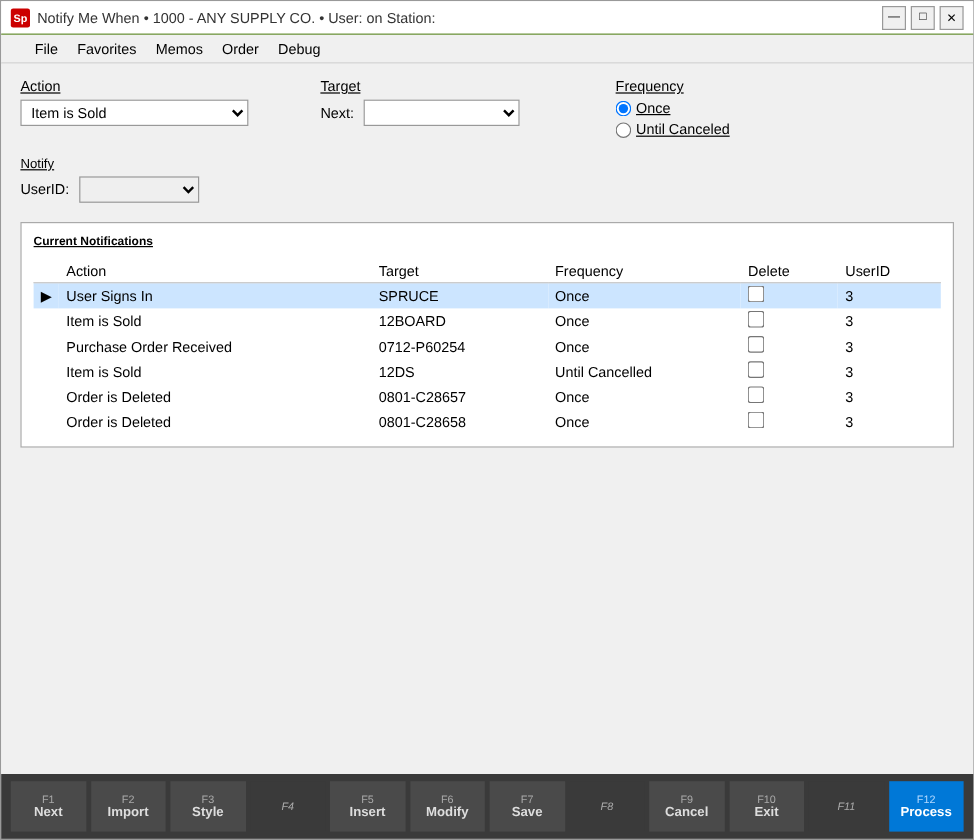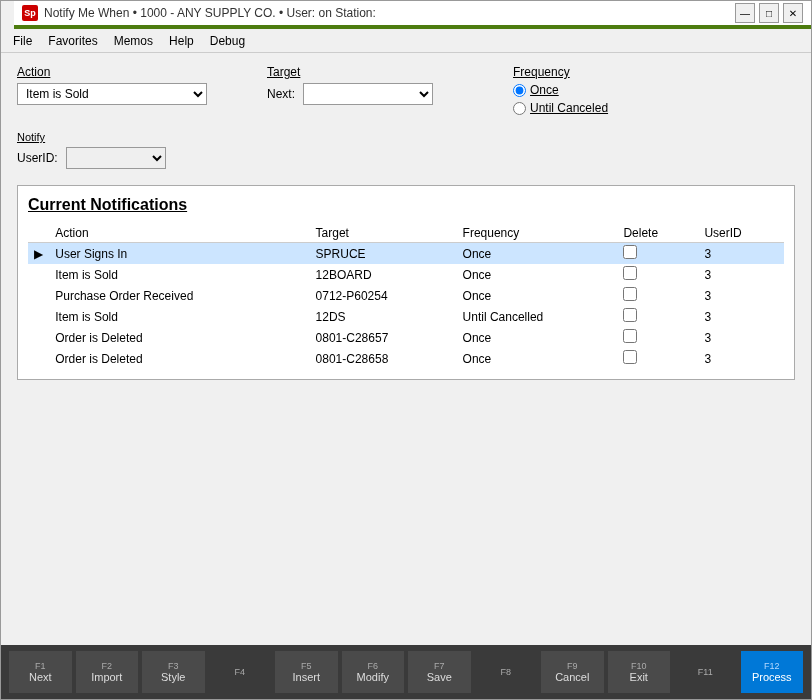--- a/index.html
+++ b/index.html
@@ -25,9 +25,8 @@
       display: flex;
       align-items: center;
       padding: 4px 8px;
-      border-bottom: 4px solid #4d7c0f;
+      border-bottom: 1px solid #4d7c0f;
       height: 28px;
-      margin-left: 13px;
     }
     .title-bar-icon {
       width: 16px;

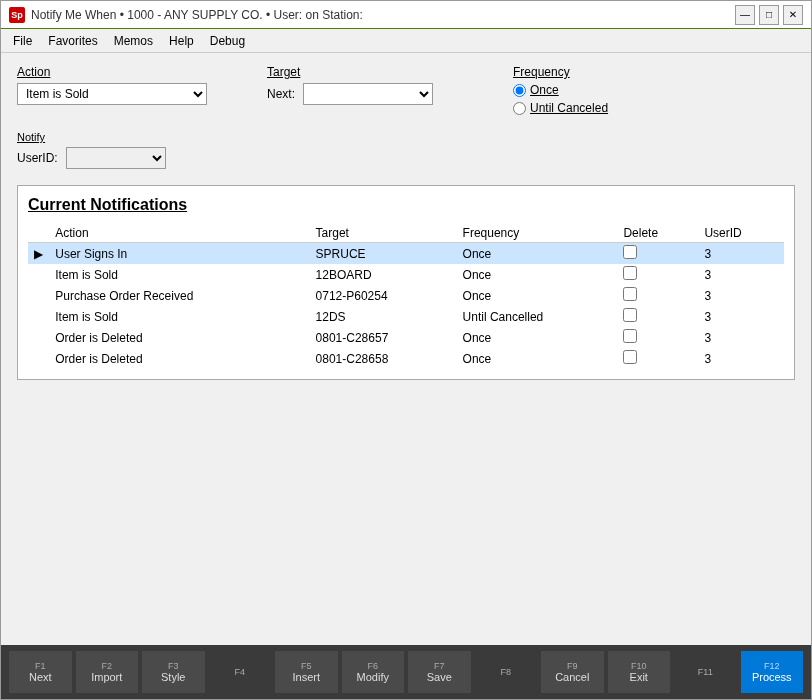--- a/index.html
+++ b/index.html
@@ -64,7 +64,7 @@
     .menu-bar {
       background: #f0f0f0;
       display: flex;
-      padding: 2px 4px;
+      padding: 2px 20px;
       border-bottom: 1px solid #ccc;
       height: 24px;
       align-items: center;

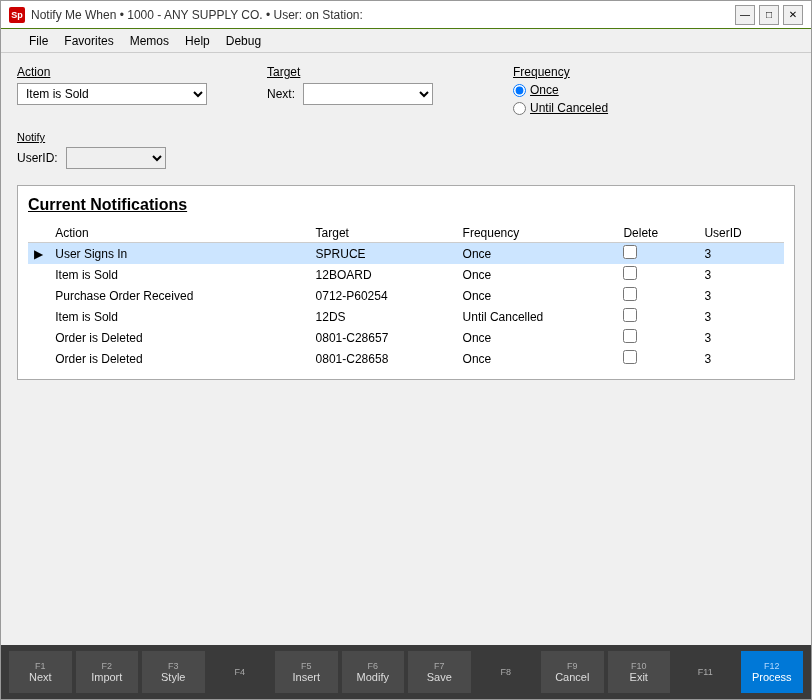--- a/index.html
+++ b/index.html
@@ -249,7 +249,7 @@
     <span class="menu-item">File</span>
     <span class="menu-item">Favorites</span>
     <span class="menu-item">Memos</span>
-    <span class="menu-item">Help</span>
+    <span class="menu-item">Order</span>
     <span class="menu-item">Debug</span>
   </div>
 

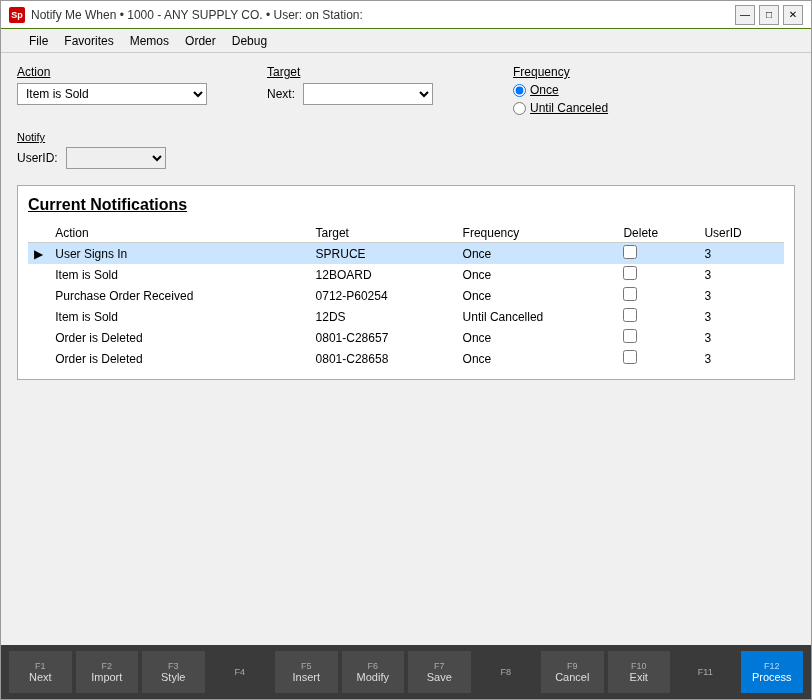--- a/index.html
+++ b/index.html
@@ -144,7 +144,7 @@
       margin-top: 4px;
     }
     .notifications-title {
-      font-size: 16px;
+      font-size: 10px;
       font-weight: bold;
       text-decoration: underline;
       margin-bottom: 10px;

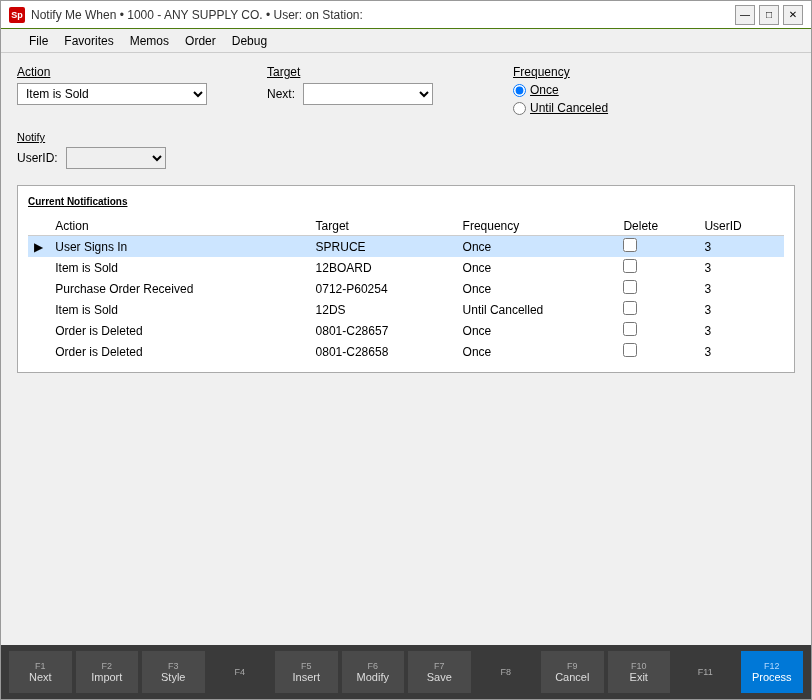--- a/index.html
+++ b/index.html
@@ -200,7 +200,7 @@
     .fn-key .fn-label {
       color: #ddd;
       font-size: 11px;
-      font-weight: 400;
+      font-weight: 700;
     }
     .fn-key.active {
       background: #0078d7;

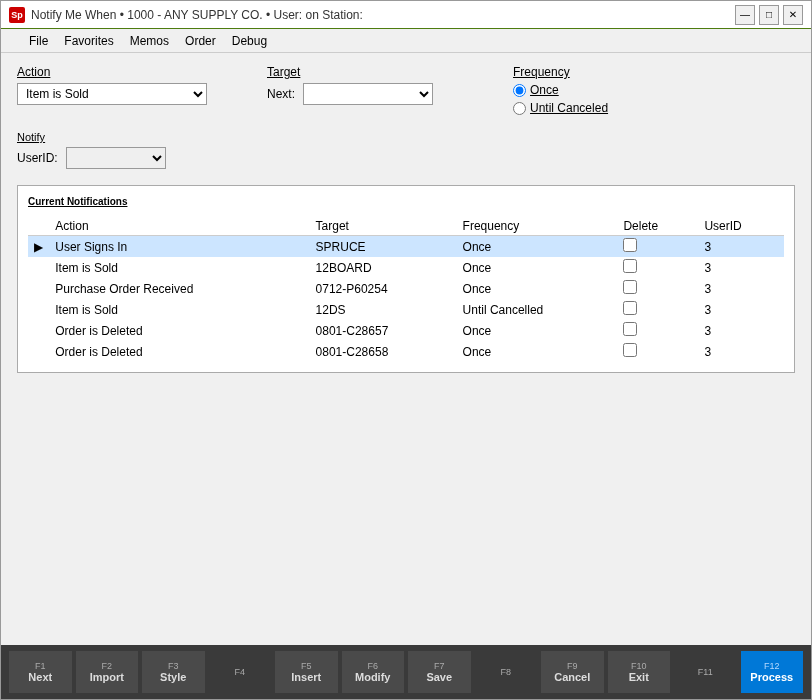--- a/index.html
+++ b/index.html
@@ -215,6 +215,7 @@
     .fn-key.empty {
       background: #3a3a3a;
       cursor: default;
+      font-style: italic;
     }
     .target-group {
       display: flex;

